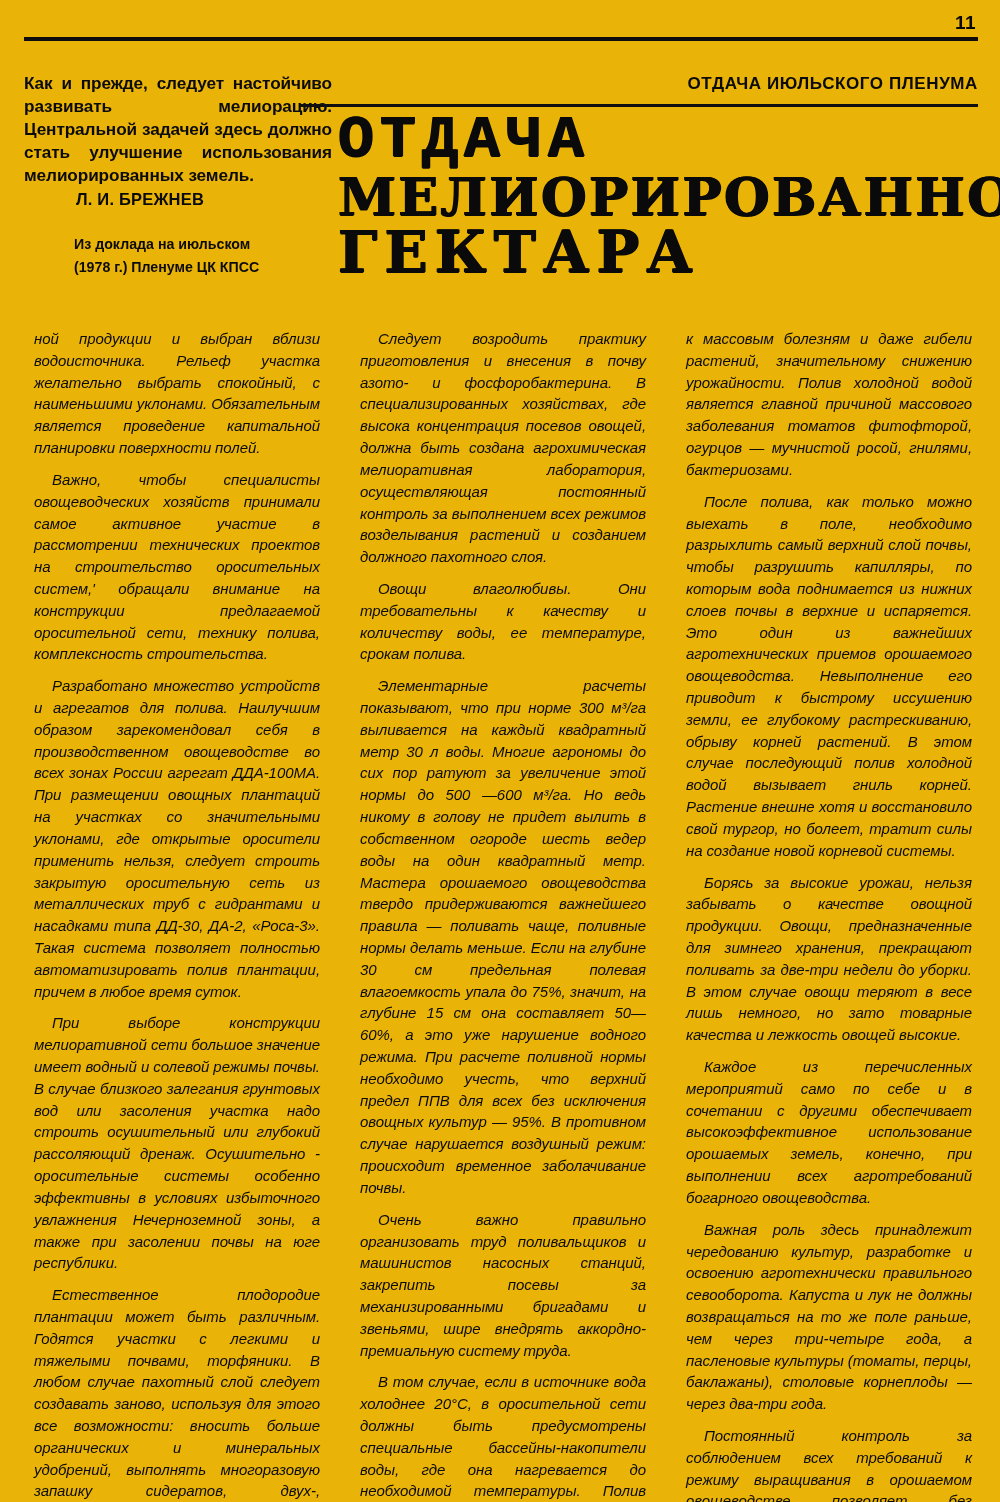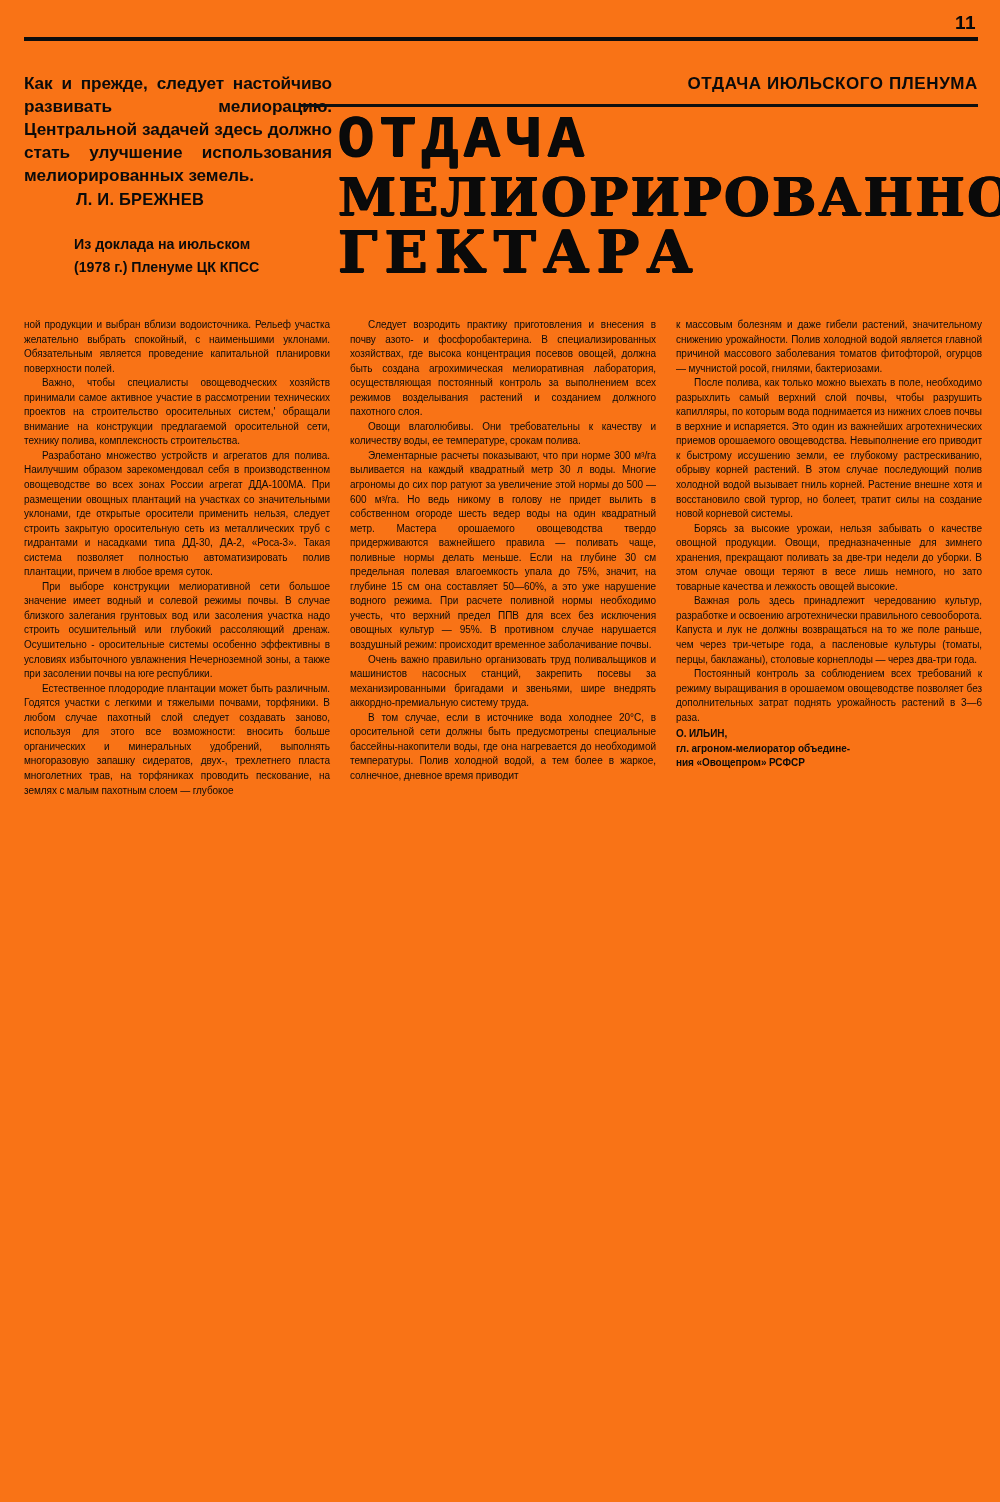--- a/index.html
+++ b/index.html
@@ -16,7 +16,7 @@
     position: relative;
     width: 1000px;
     height: 1502px;
-    background: #f97316;
+    background: #eab308;
     overflow: hidden;
     box-sizing: border-box;
   }

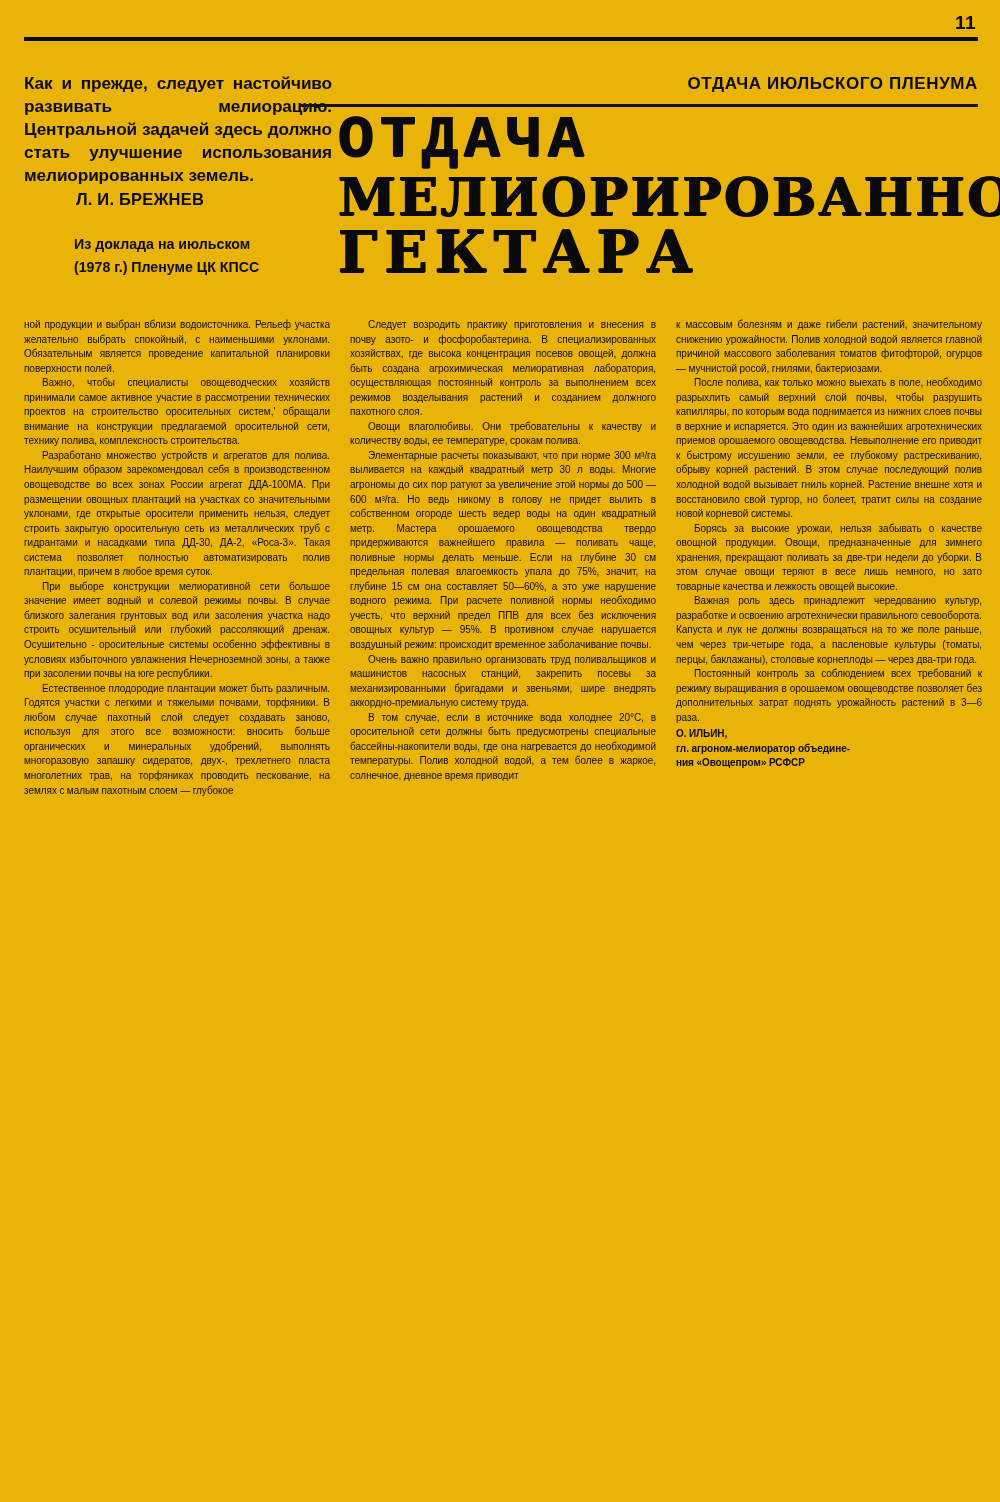--- a/index.html
+++ b/index.html
@@ -135,13 +135,14 @@
   .col-3 { left: 652px; }
 
   .col p {
-    margin: 0;
-    font-size: 10px;
+    margin: 10px;
+    font-size: 15px;
     line-height: 1.455;
     text-align: justify;
     text-align-last: left;
     letter-spacing: -0.05px;
     word-spacing: -0.2px;
+    font-style: italic;
   }
   .col p.indent { text-indent: 18px; }
   .col p.cont   { text-indent: 0; }

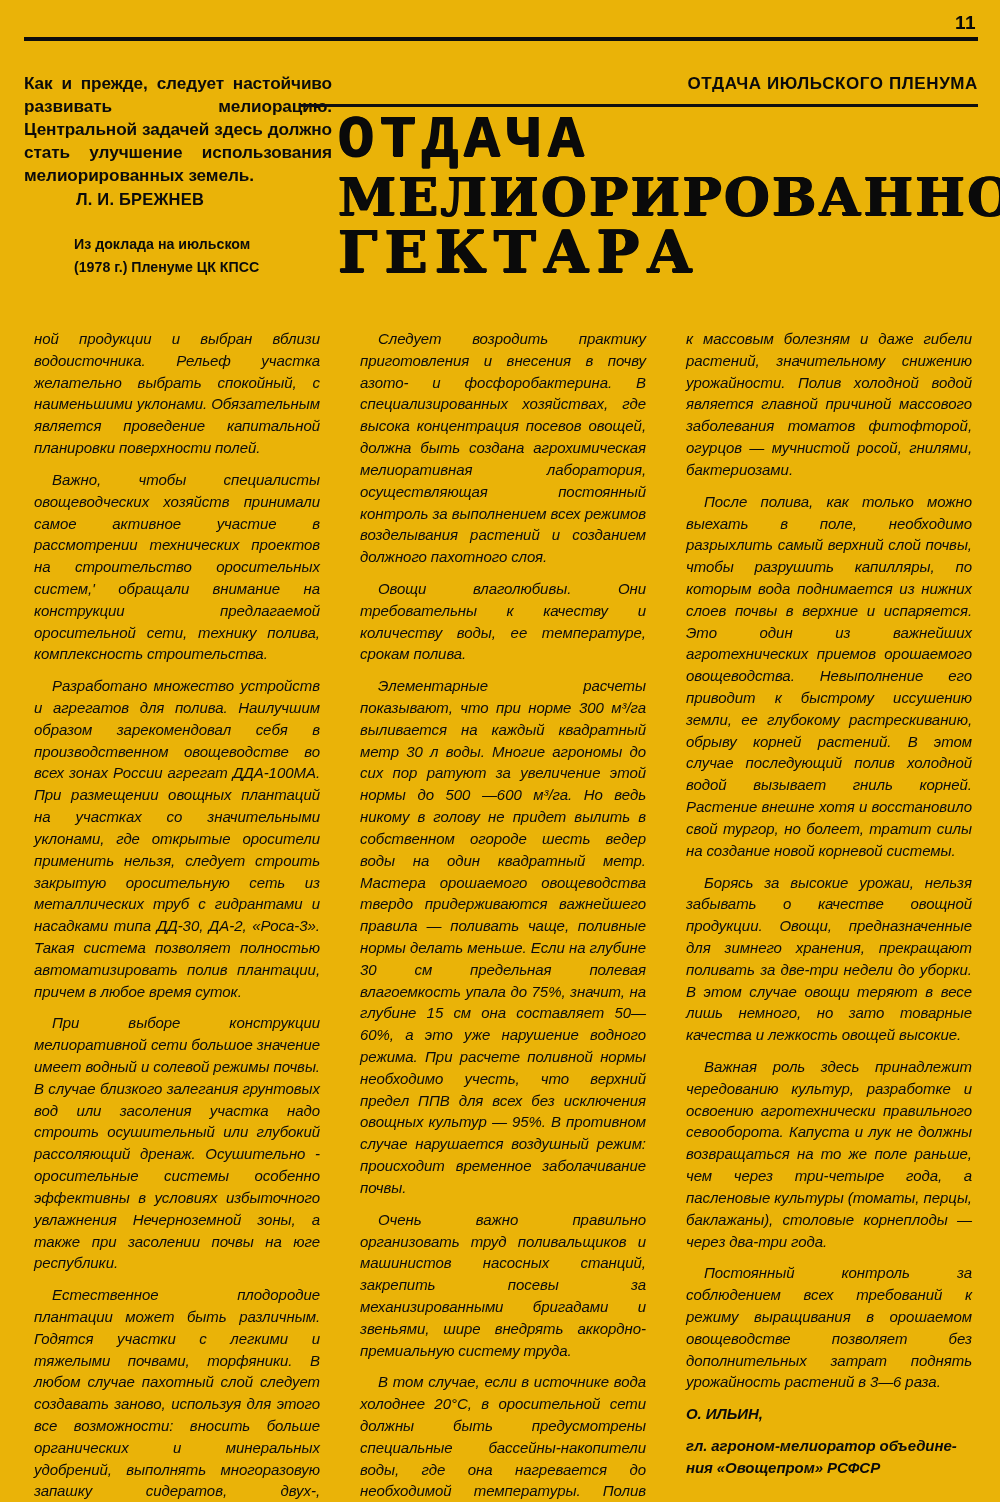--- a/index.html
+++ b/index.html
@@ -216,6 +216,7 @@
       <p class="cont">к массовым болезням и даже гибели растений, значительному снижению урожайности. Полив холодной водой является главной причиной массового заболевания томатов фитофторой, огурцов — мучнистой росой, гнилями, бактериозами.</p>
       <p class="indent">После полива, как только можно выехать в поле, необходимо разрыхлить самый верхний слой почвы, чтобы разрушить капилляры, по которым вода поднимается из нижних слоев почвы в верхние и испаряется. Это один из важнейших агротехнических приемов орошаемого овощеводства. Невыполнение его приводит к быстрому иссушению земли, ее глубокому растрескиванию, обрыву корней растений. В этом случае последующий полив холодной водой вызывает гниль корней. Растение внешне хотя и восстановило свой тургор, но болеет, тратит силы на создание новой корневой системы.</p>
       <p class="indent">Борясь за высокие урожаи, нельзя забывать о качестве овощной продукции. Овощи, предназначенные для зимнего хранения, прекращают поливать за две-три недели до уборки. В этом случае овощи теряют в весе лишь немного, но зато товарные качества и лежкость овощей высокие.</p>
+      <p class="indent">Каждое из перечисленных мероприятий само по себе и в сочетании с другими обеспечивает высокоэффективное использование орошаемых земель, конечно, при выполнении всех агротребований богарного овощеводства.</p>
       <p class="indent">Важная роль здесь принадлежит чередованию культур, разработке и освоению агротехнически правильного севооборота. Капуста и лук не должны возвращаться на то же поле раньше, чем через три-четыре года, а пасленовые культуры (томаты, перцы, баклажаны), столовые корнеплоды — через два-три года.</p>
       <p class="indent">Постоянный контроль за соблюдением всех требований к режиму выращивания в орошаемом овощеводстве позволяет без дополнительных затрат поднять урожайность растений в 3—6 раза.</p>
 

